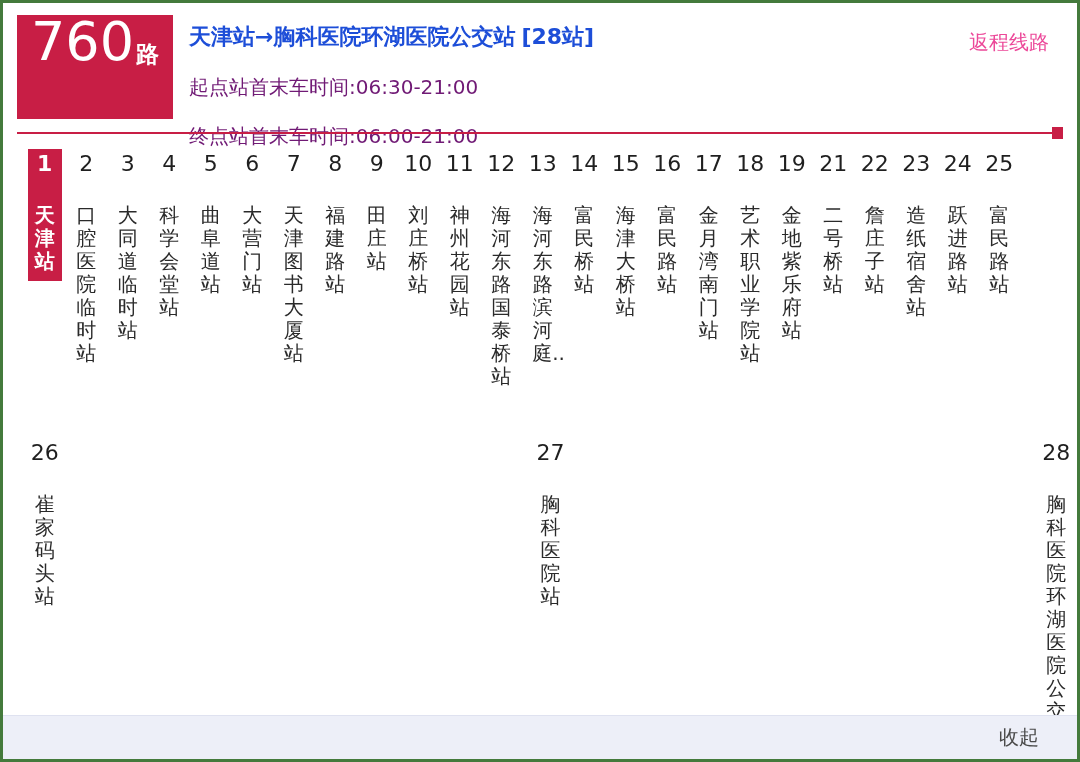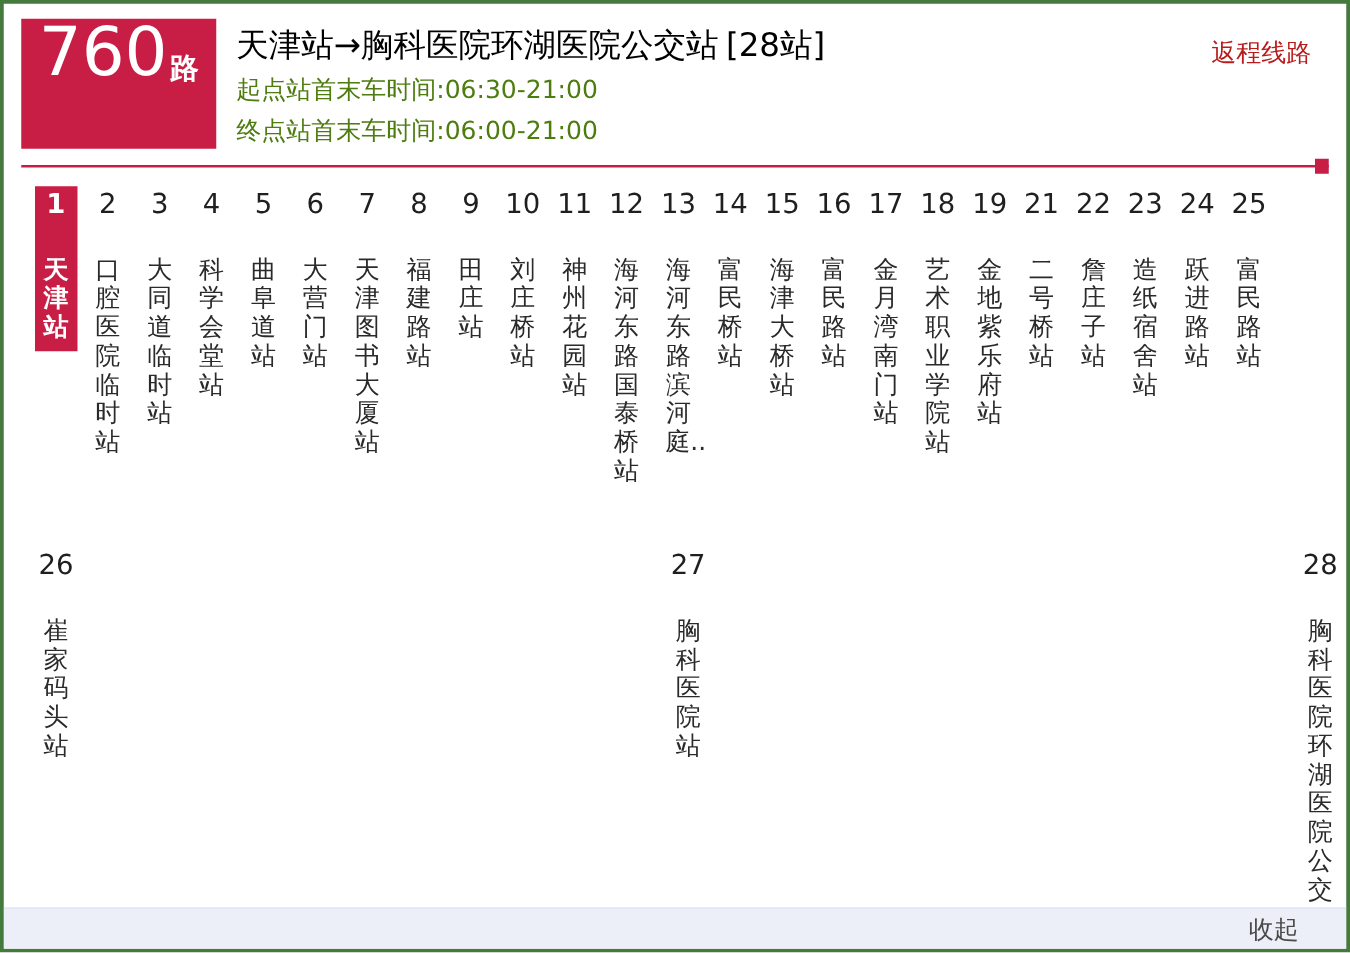--- a/index.html
+++ b/index.html
@@ -35,9 +35,9 @@
     flex-direction: column;
   }
   .route-title {
-    color: #000000;
-    font-size: 26px;
-    font-weight: 400;
+    color: #1d4ed8;
+    font-size: 22px;
+    font-weight: 700;
     line-height: 26px;
     white-space: nowrap;
   }

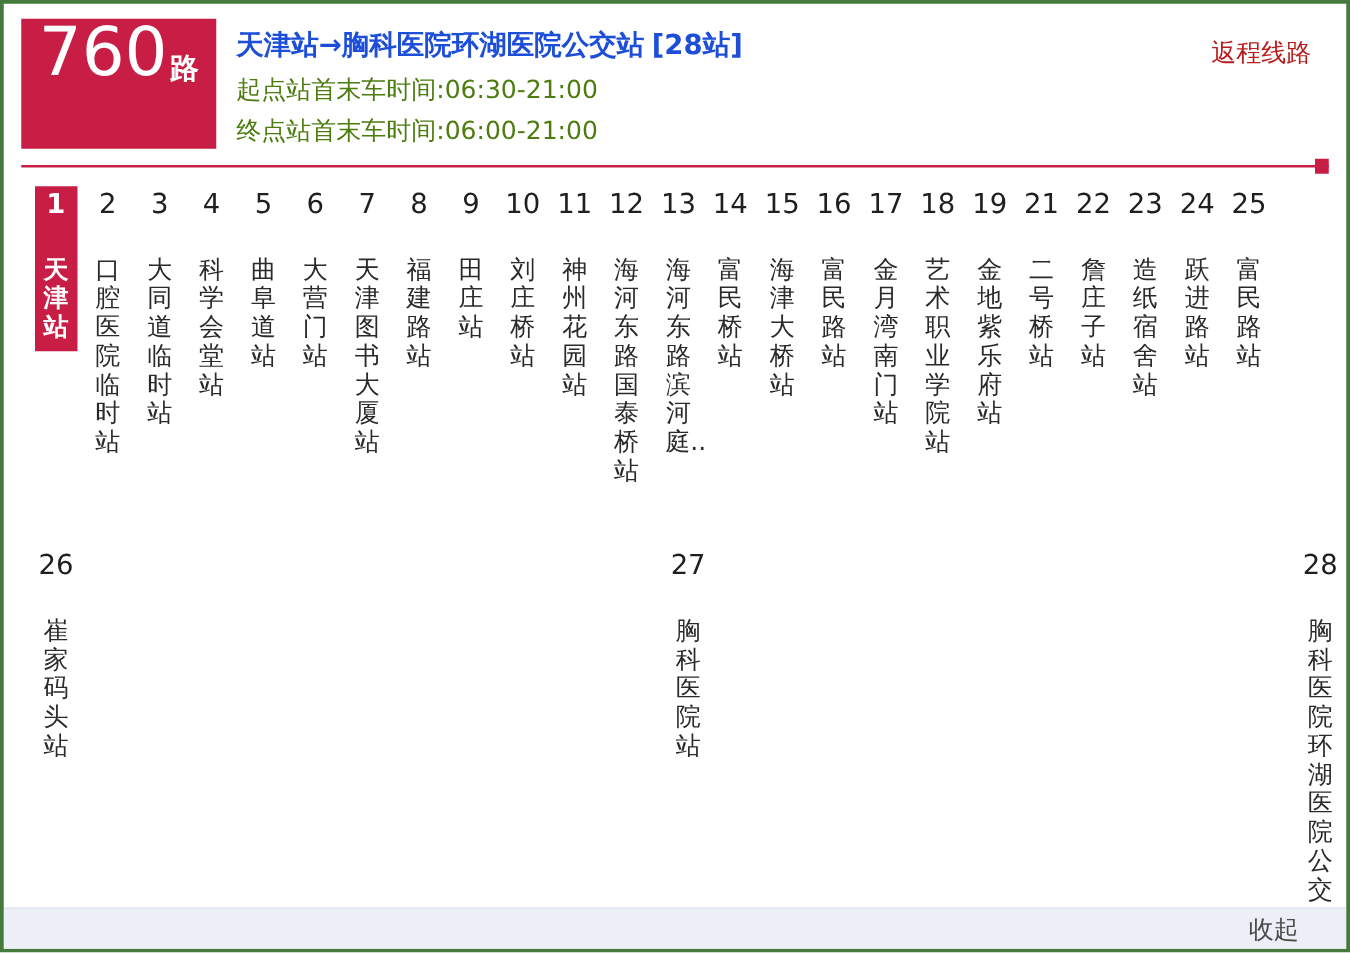--- a/index.html
+++ b/index.html
@@ -52,7 +52,7 @@
   .return-link {
     position: absolute;
     right: 28px; top: 26px;
-    color: #b91c1c;
+    color: #ec4899;
     font-size: 20px;
     cursor: pointer;
     text-decoration: none;

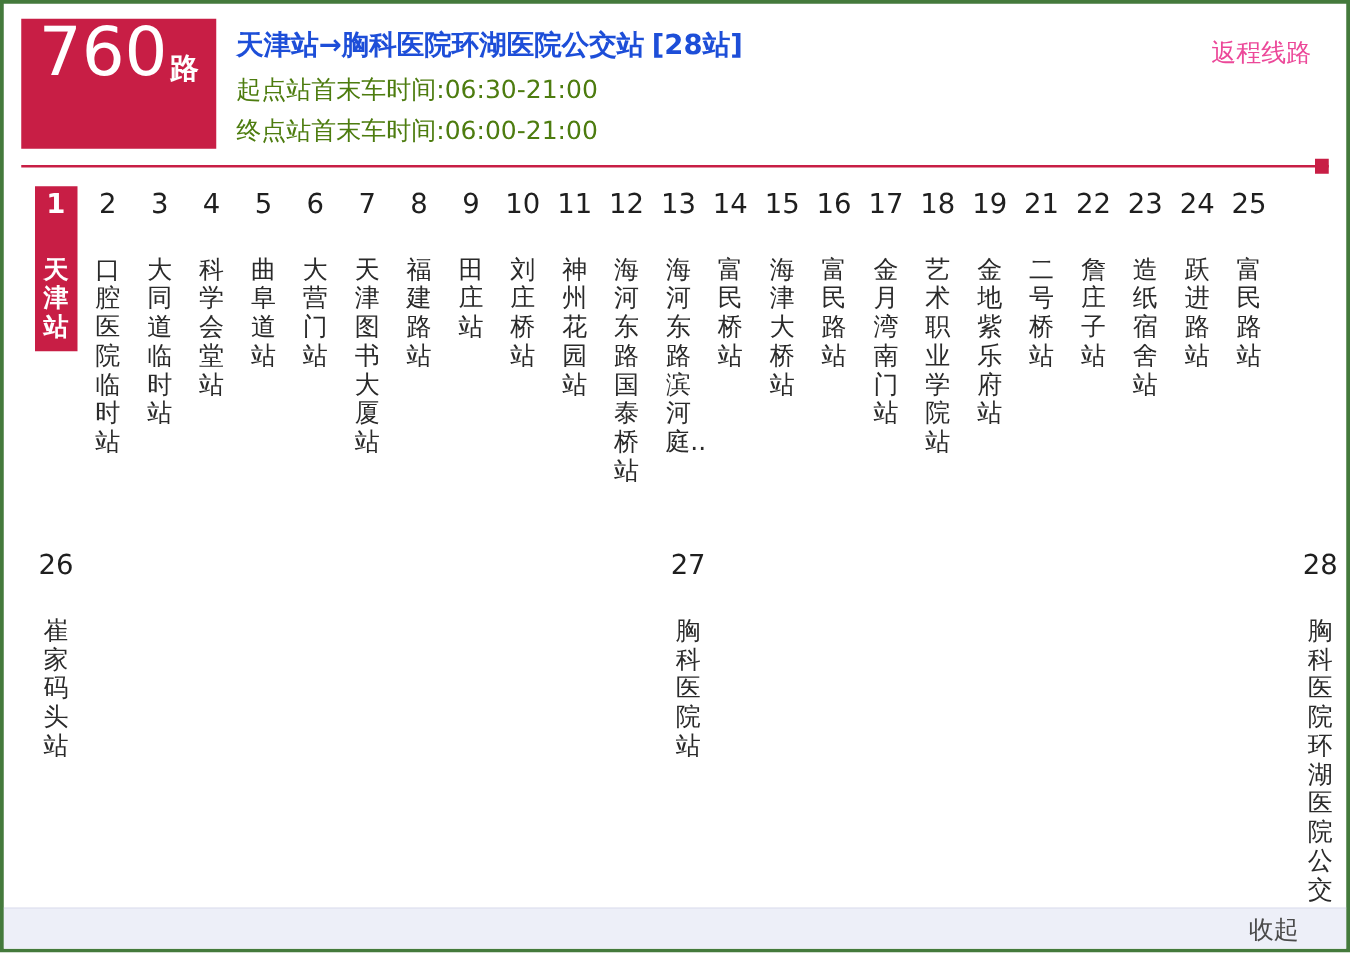--- a/index.html
+++ b/index.html
@@ -43,10 +43,10 @@
   }
   .route-title .badge { margin-left: 6px; }
   .time-line {
-    color: #4d7c0f;
+    color: #701a75;
     font-size: 20px;
     line-height: 24px;
-    margin-top: 9px;
+    margin-top: 25px;
     white-space: nowrap;
   }
   .return-link {

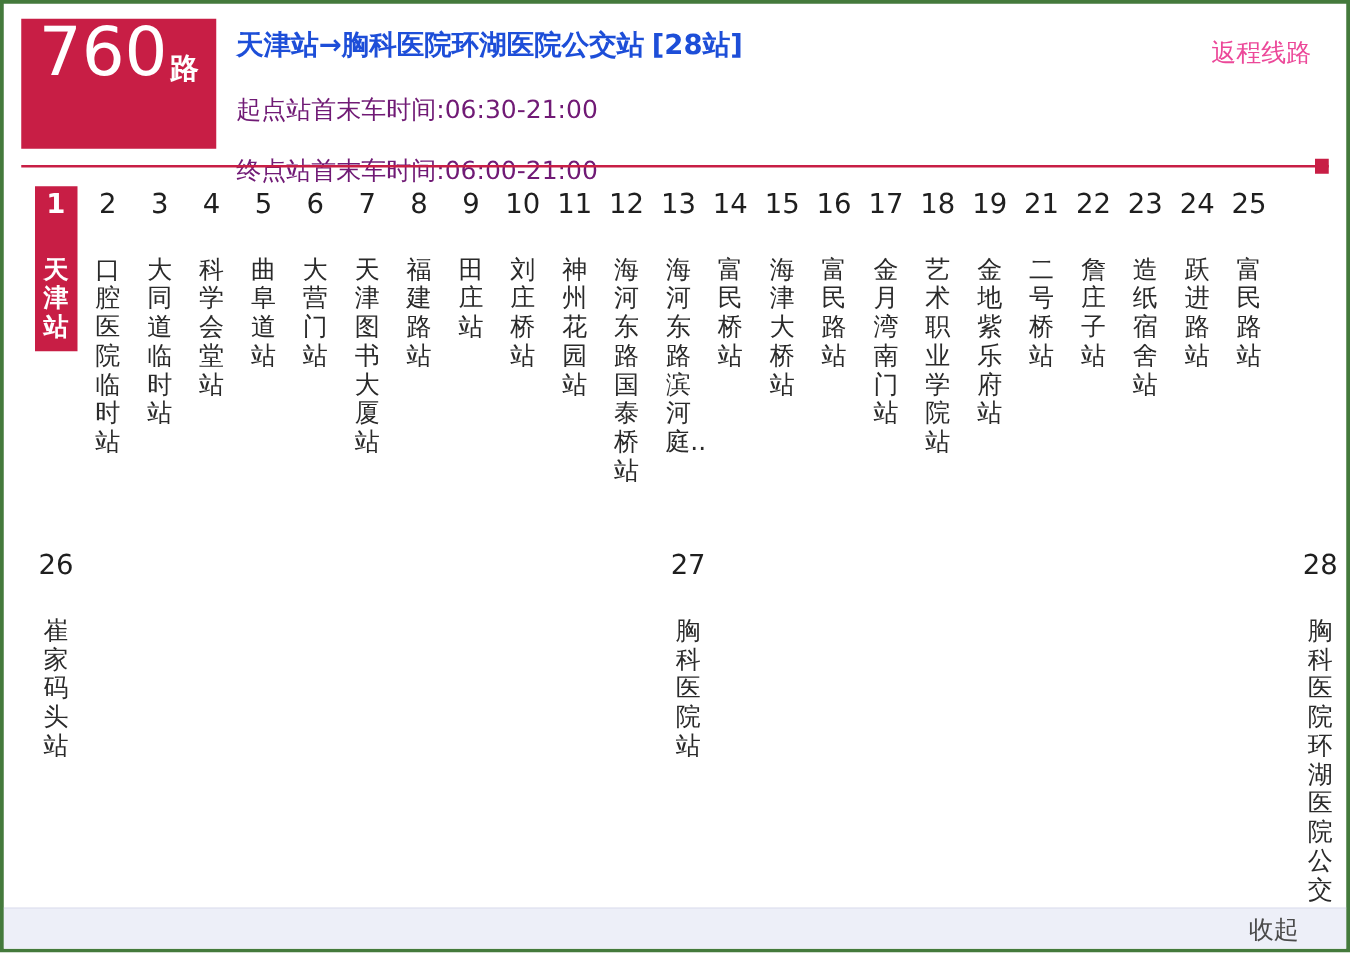--- a/index.html
+++ b/index.html
@@ -114,7 +114,7 @@
   .footer-bar {
     position: absolute;
     left: 0; right: 0; bottom: 0;
-    height: 33px;
+    height: 44px;
     background: #edeff8;
     border-top: 1px solid #dfe2f0;
     display: flex;

